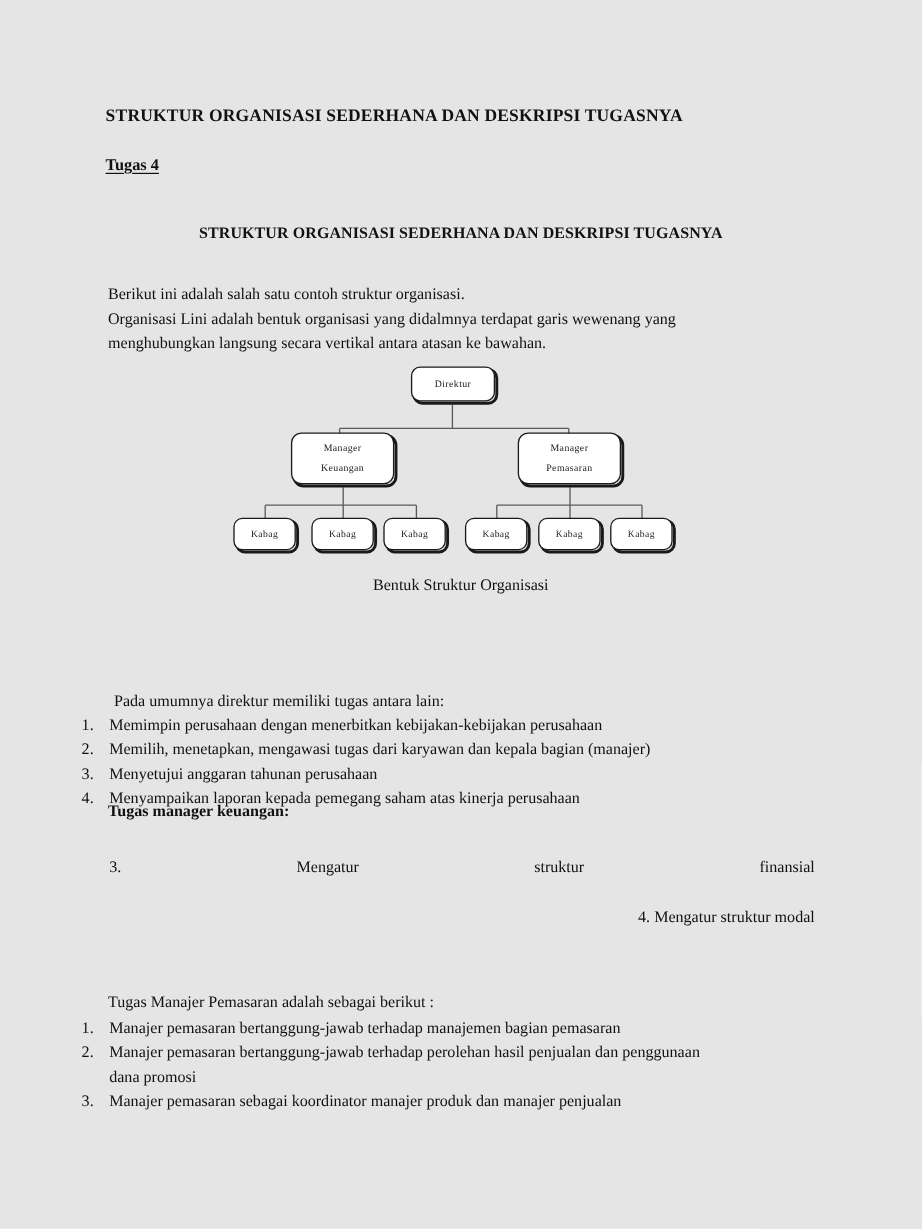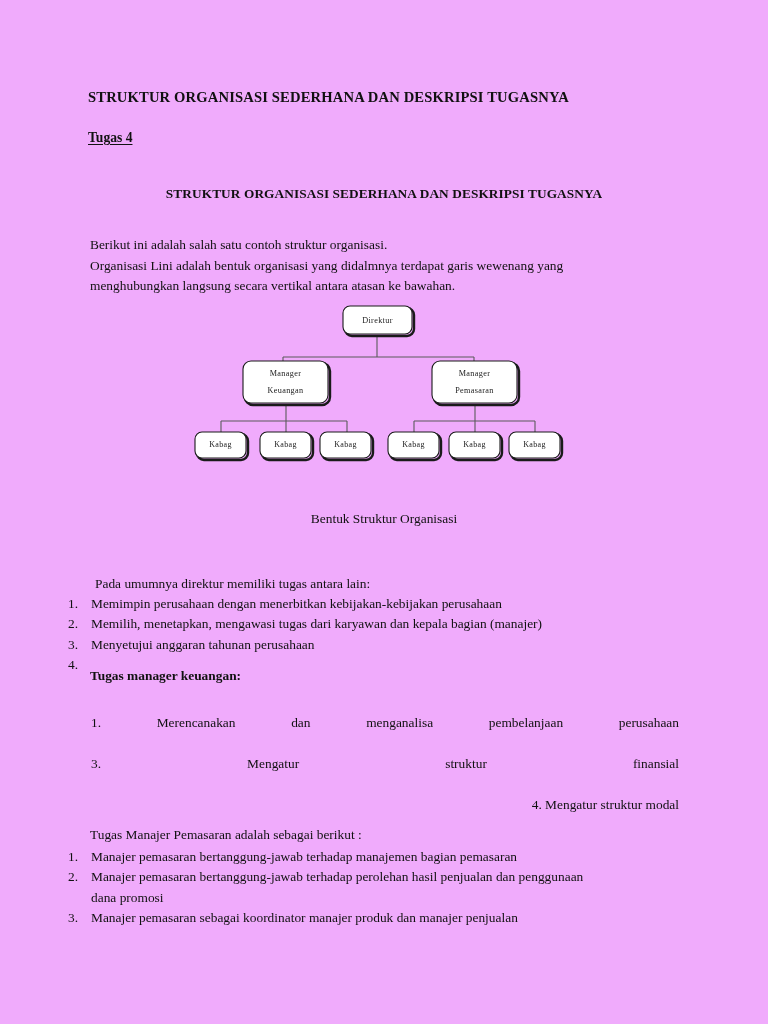--- a/index.html
+++ b/index.html
@@ -23,7 +23,7 @@
     left: 0; top: 0;
     width: 768px;
     height: 1024px;
-    background: #f0abfc;
+    background: #e5e5e5;
   }
 
   

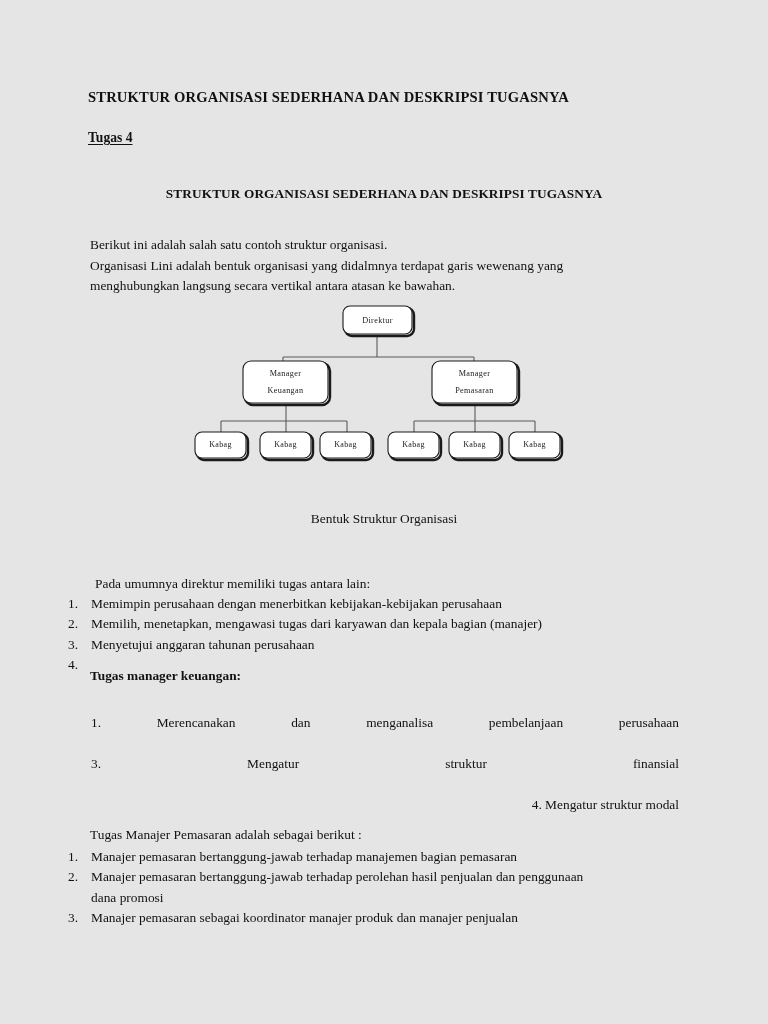--- a/index.html
+++ b/index.html
@@ -100,7 +100,7 @@
   .caption {
     position: absolute;
     left: 88px;
-    top: 511px;
+    top: 480px;
     width: 592px;
     text-align: center;
     font-size: 13.4px;

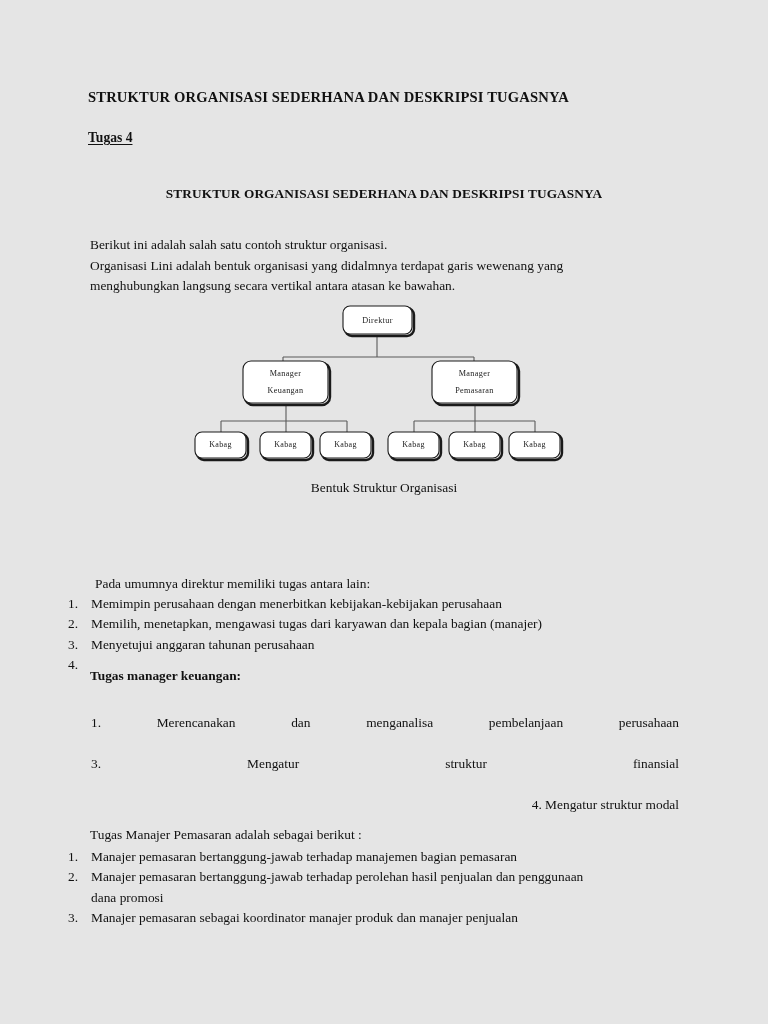--- a/index.html
+++ b/index.html
@@ -271,6 +271,7 @@
     </li>
     <li>
       <span class="num">4.</span>
+      <span>Menyampaikan laporan kepada pemegang saham atas kinerja perusahaan</span>
     </li>
   </ol>
 

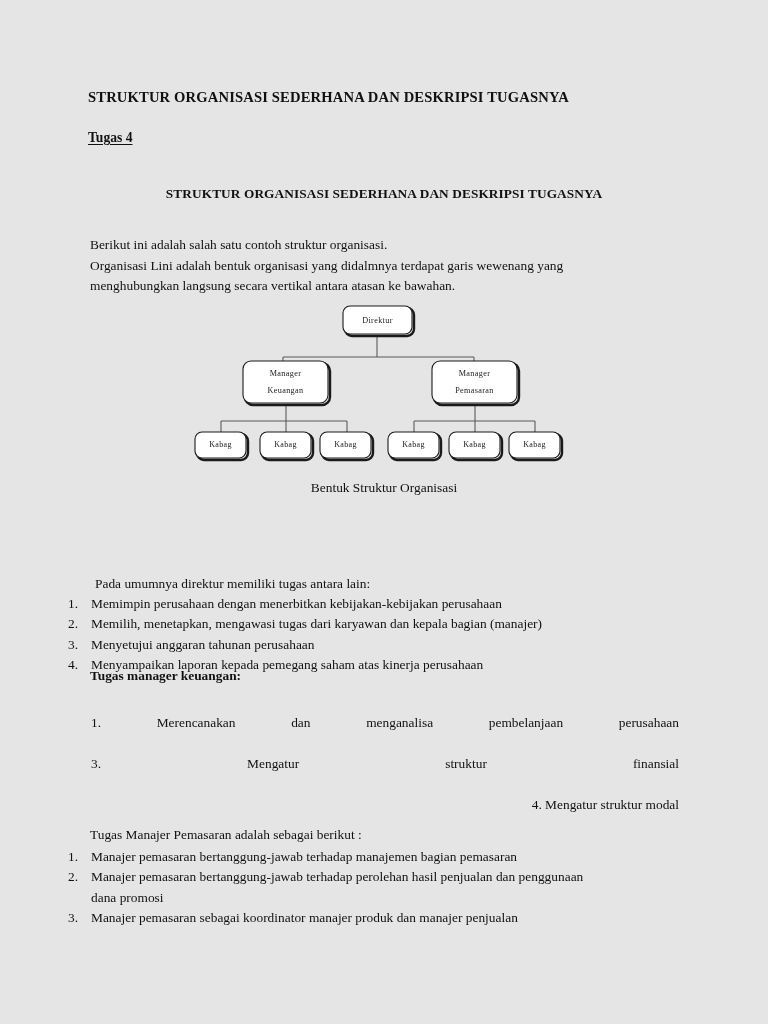--- a/index.html
+++ b/index.html
@@ -278,9 +278,6 @@
   <div class="lead lead-keuangan">Tugas manager keuangan:</div>
   <ol class="list list-keuangan">
     <li>
-      <span class="row">1.        Merencanakan      dan      menganalisa      pembelanjaan      perusahaan</span>
-    </li>
-    <li>
       <span class="row">3.                  Mengatur                  struktur                  finansial</span>
     </li>
     <li class="plain">

